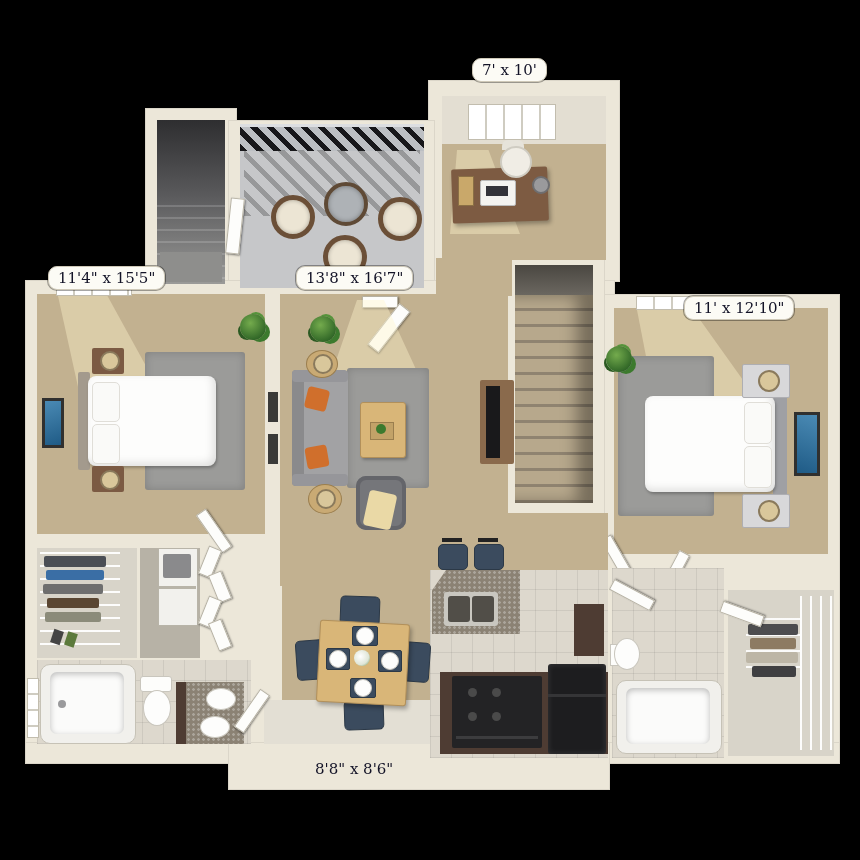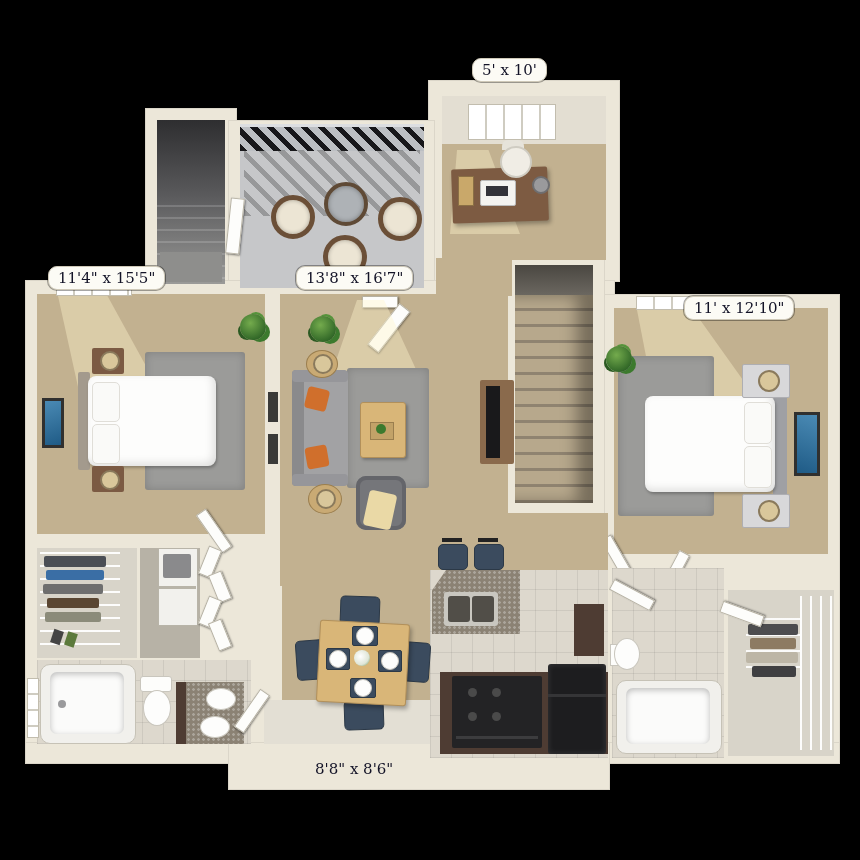--- a/index.html
+++ b/index.html
@@ -221,7 +221,7 @@
   <div class="a" style="left:752px;top:666px;width:44px;height:11px;background:#3f3f41;border-radius:2px"></div>
   <div class="a door" style="left:736px;top:592px;width:10px;height:42px;transform:rotate(-70deg)"></div>
 
-  <div class="a pill" style="left:472px;top:58px">5' x 10'</div>
+  <div class="a pill" style="left:472px;top:58px">7' x 10'</div>
   <div class="a pill" style="left:48px;top:266px">11'4" x 15'5"</div>
   <div class="a pill" style="left:296px;top:266px">13'8" x 16'7"</div>
   <div class="a pill" style="left:684px;top:296px">11' x 12'10"</div>

